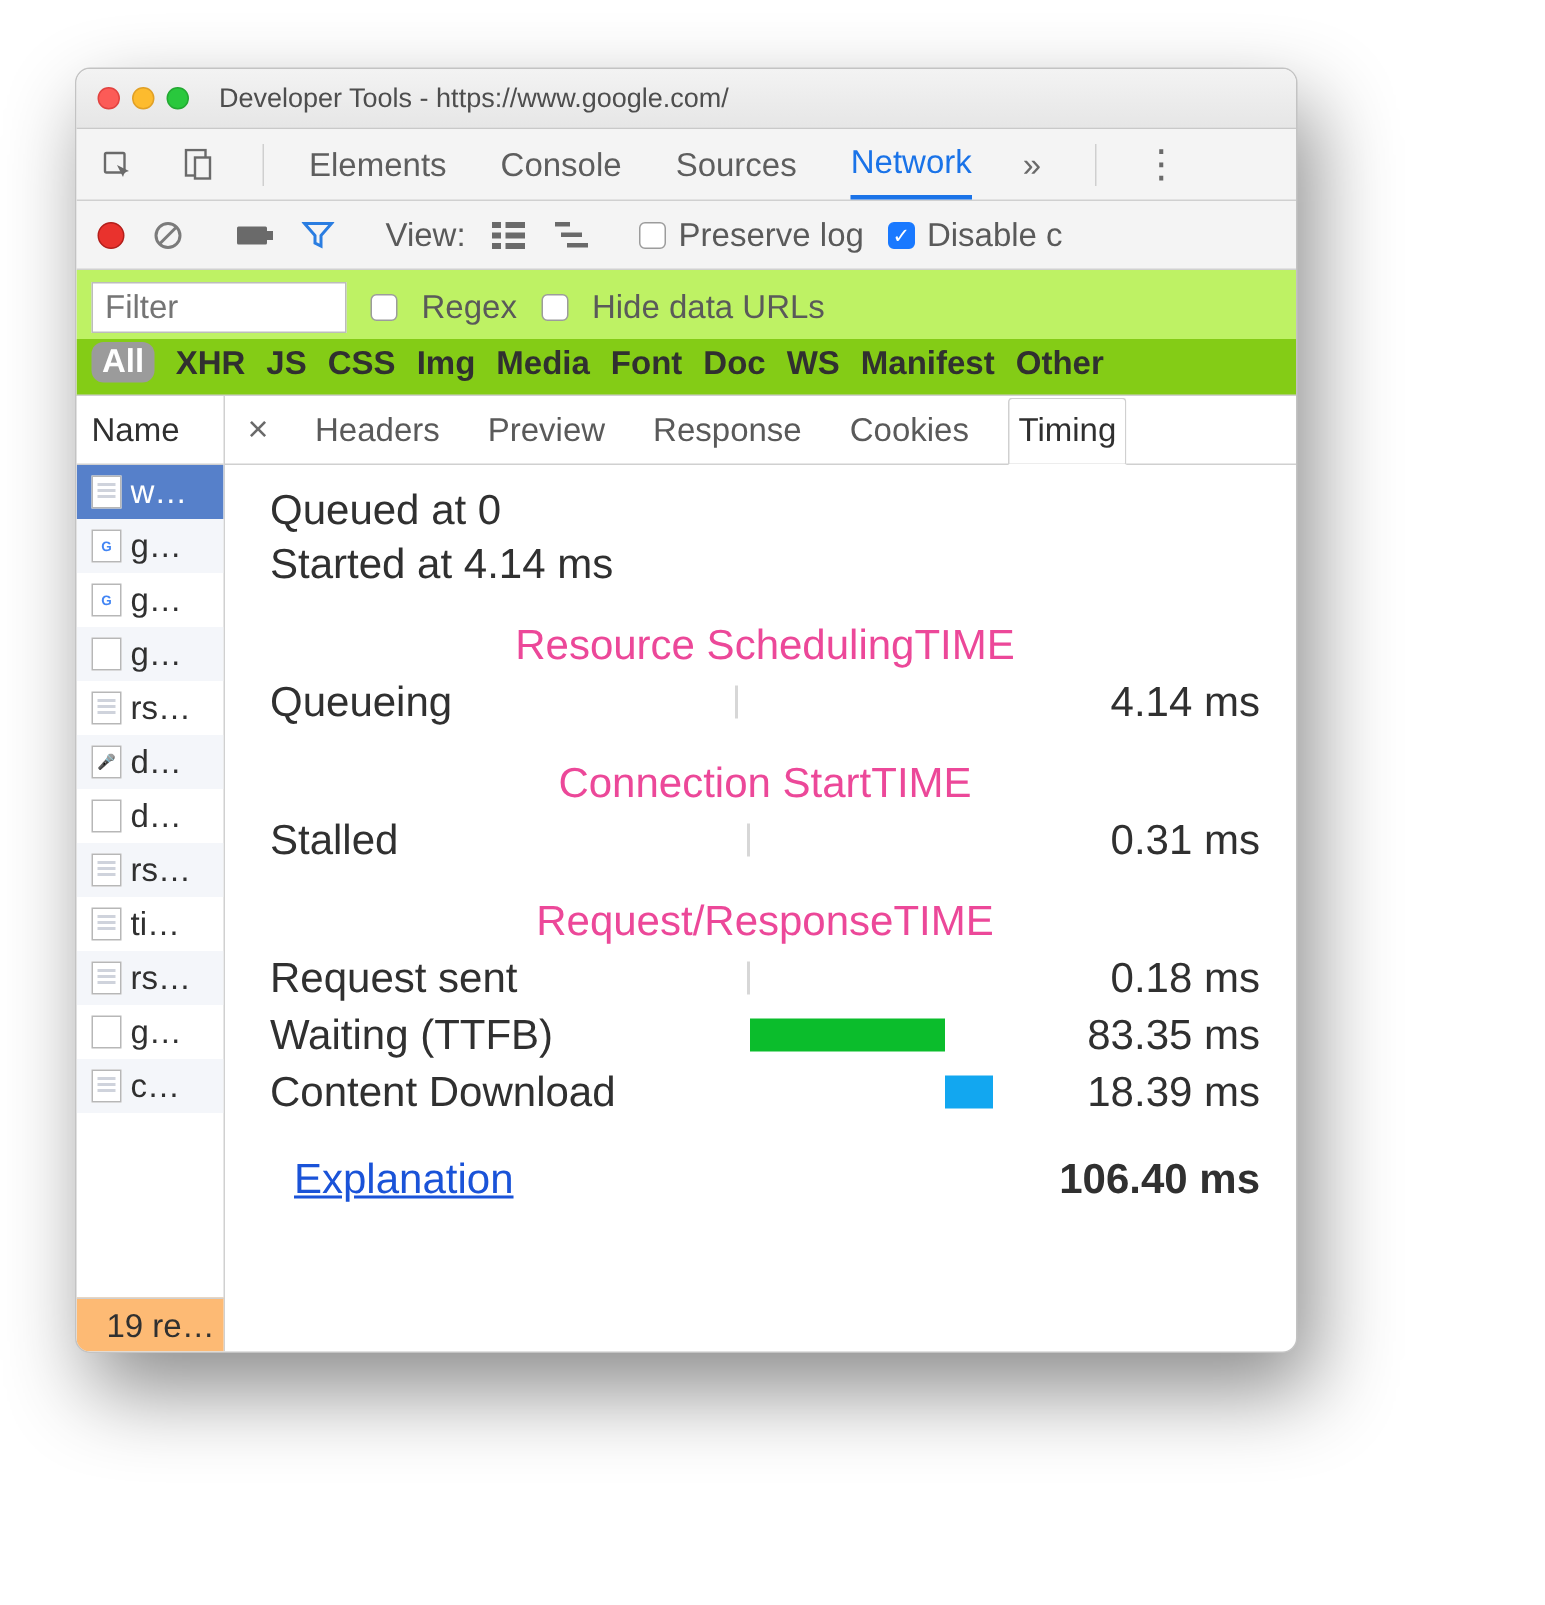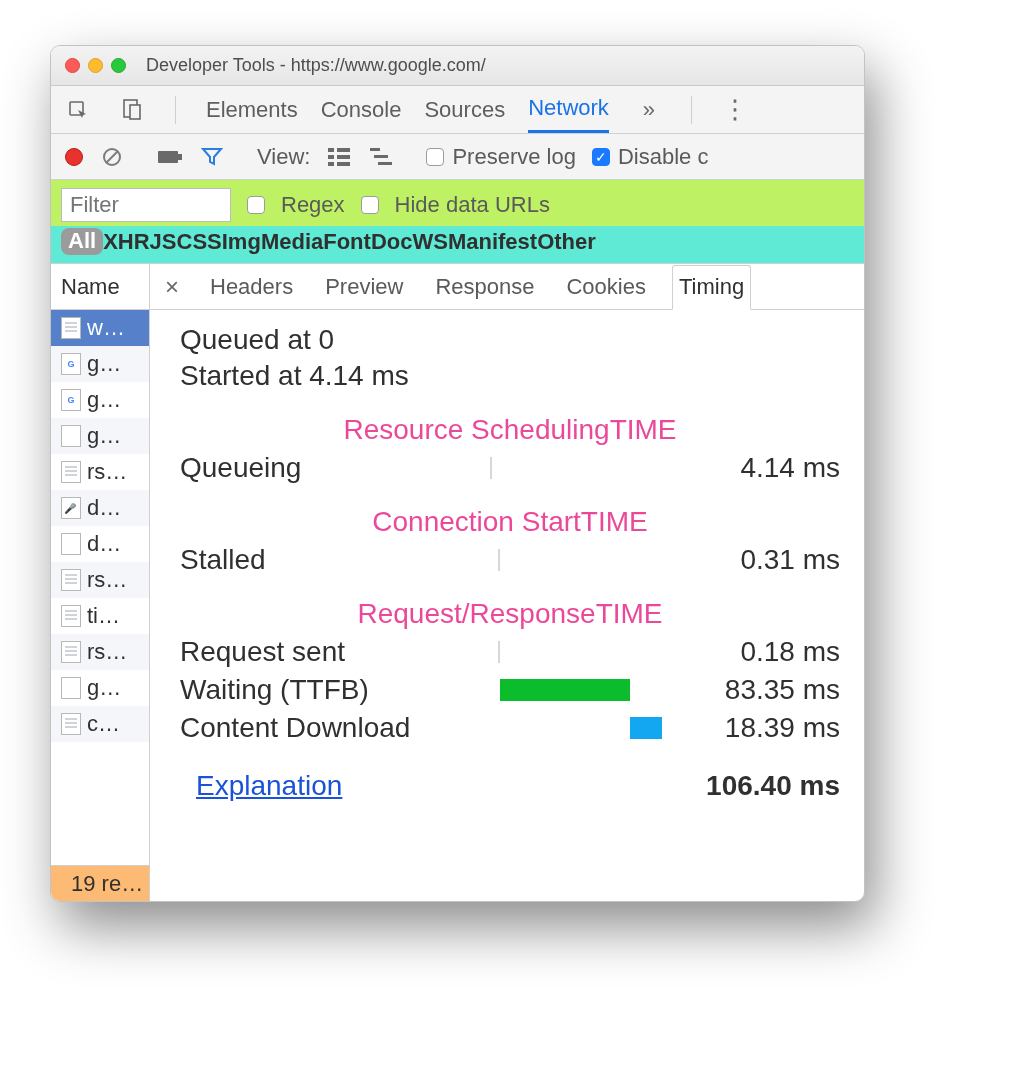--- a/index.html
+++ b/index.html
@@ -53,7 +53,7 @@
   }
   .topstrip .sep { width:1px; height:28px; background:#cfcfcf; margin:0 2px;}
   .iconbtn { display:flex; align-items:center; justify-content:center; width:26px; height:26px; color:#6a6a6a;}
-  .tabs { display:flex; align-items:stretch; gap: 23px; color:#5e5e5e; font-size:22px; height:100%; }
+  .tabs { display:flex; align-items:stretch; gap: 36px; color:#5e5e5e; font-size:22px; height:100%; }
   .tab { display:flex; align-items:center; cursor:pointer; }
   .tab.active { color:#1a73e8; border-bottom:3px solid #1a73e8; }
   .chev { font-size:22px; color:#6a6a6a; padding:0 6px; }

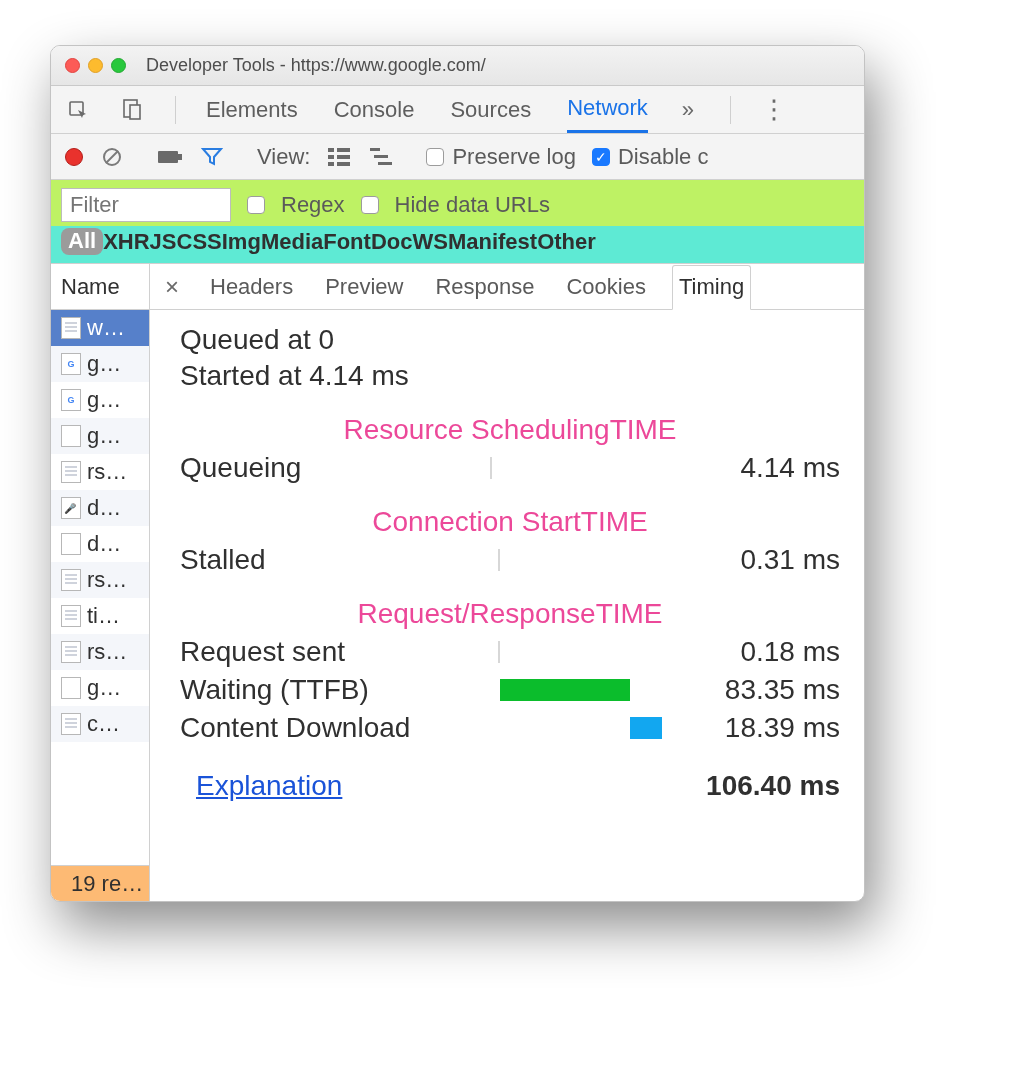--- a/index.html
+++ b/index.html
@@ -92,9 +92,10 @@
   
   .catbar {
     padding: 2px 10px 8px 10px;
-    background:#5eead4;
+    background:#84cc16;
     border-bottom:1px solid #d0d0d0;
     display:flex;
+    gap: 14px;
     font-size:22px;
     font-weight:600;
     align-items:center;

